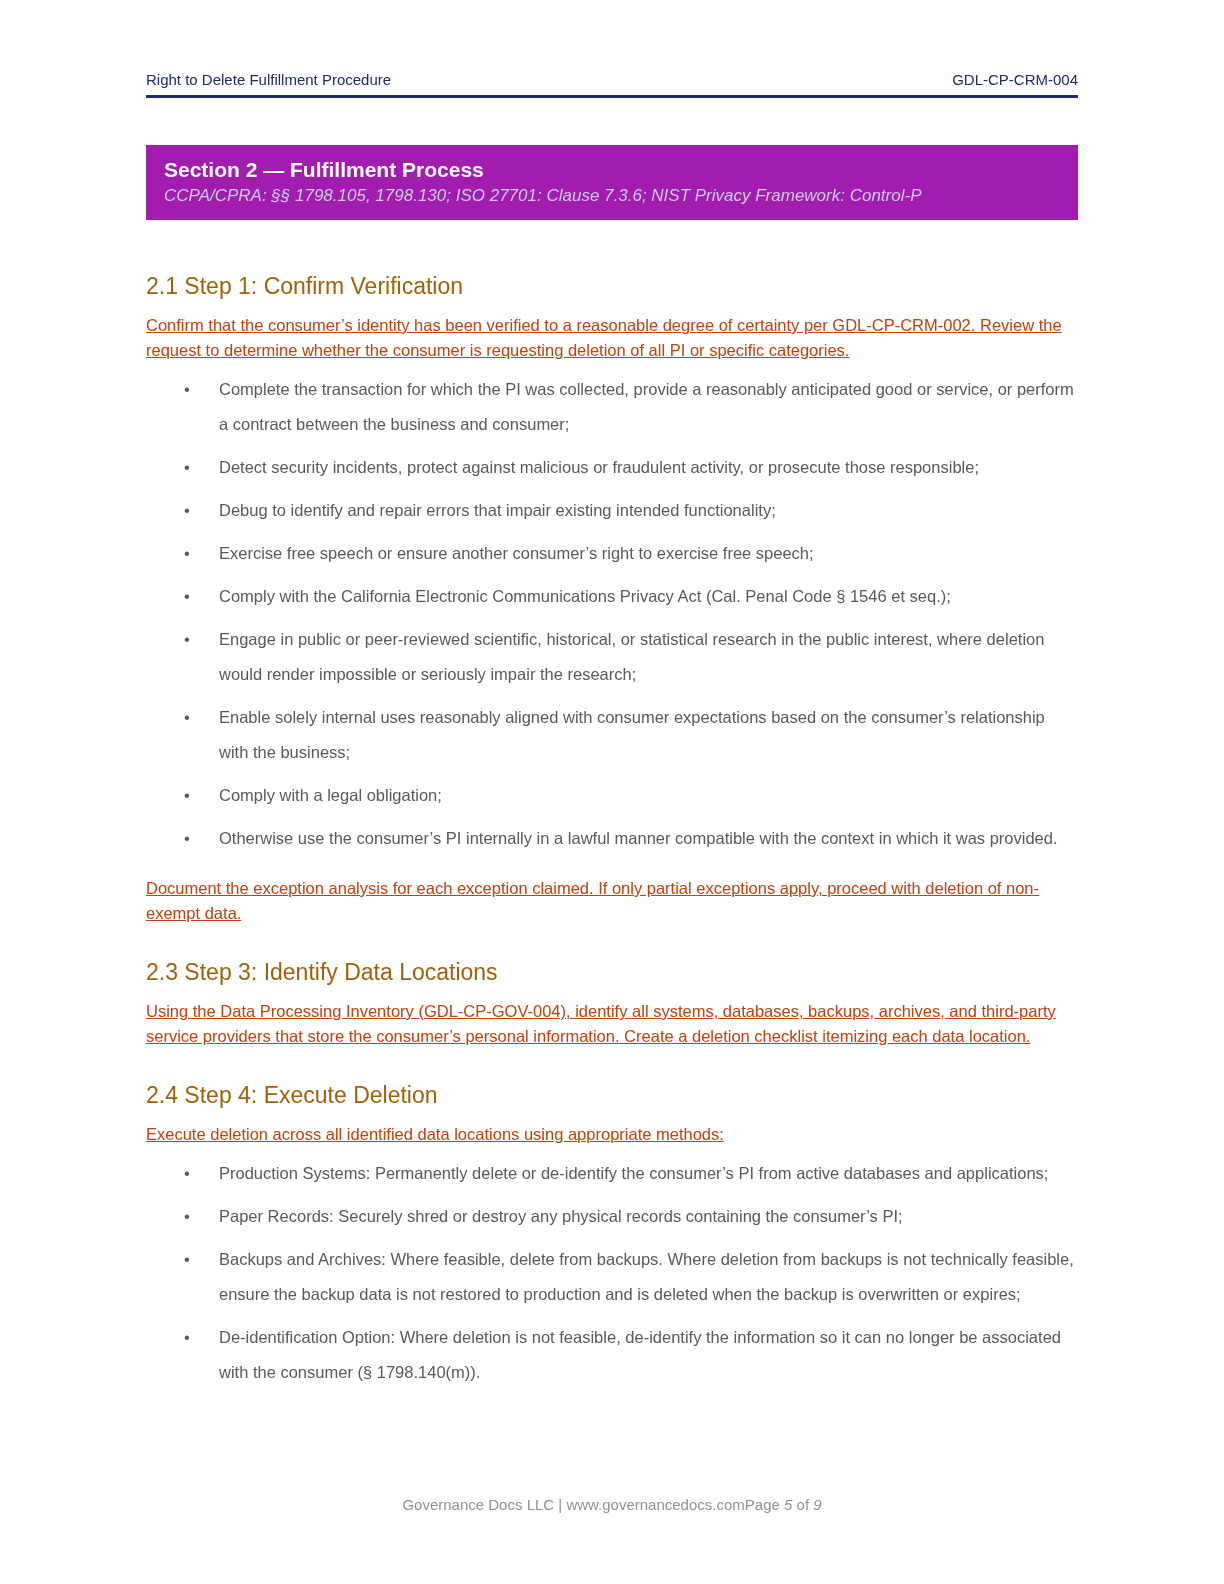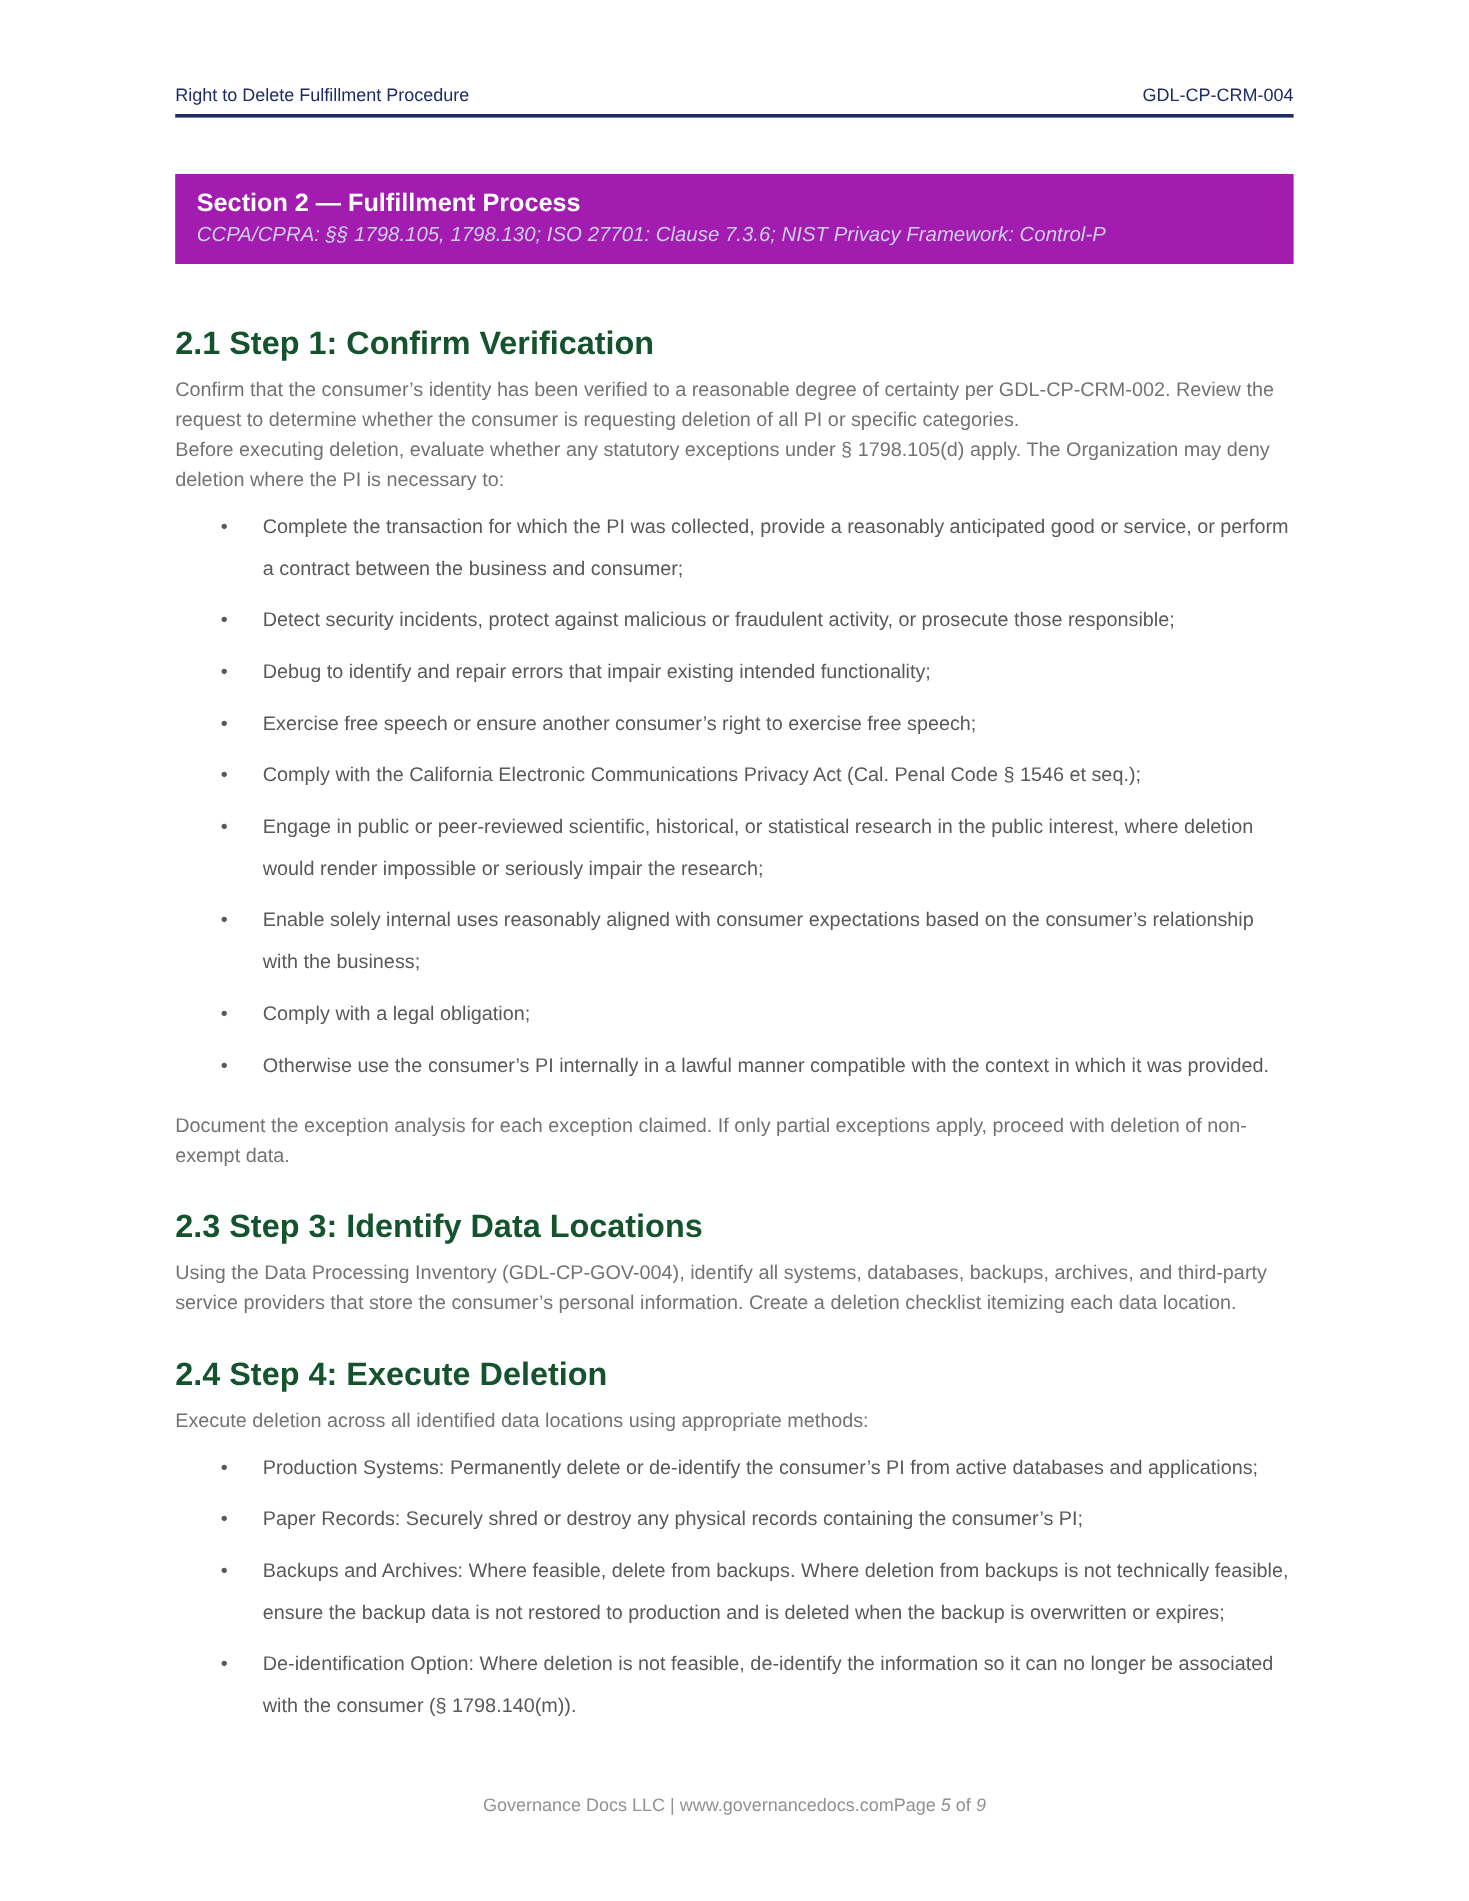--- a/index.html
+++ b/index.html
@@ -54,9 +54,9 @@
   }
   
   .section h2 {
-    color: #14532d;
-    font-size: 27px;
-    font-weight: bold;
+    color: #a16207;
+    font-size: 23px;
+    font-weight: normal;
     margin: 33px 0 13px 0;
     line-height: 27px;
   }

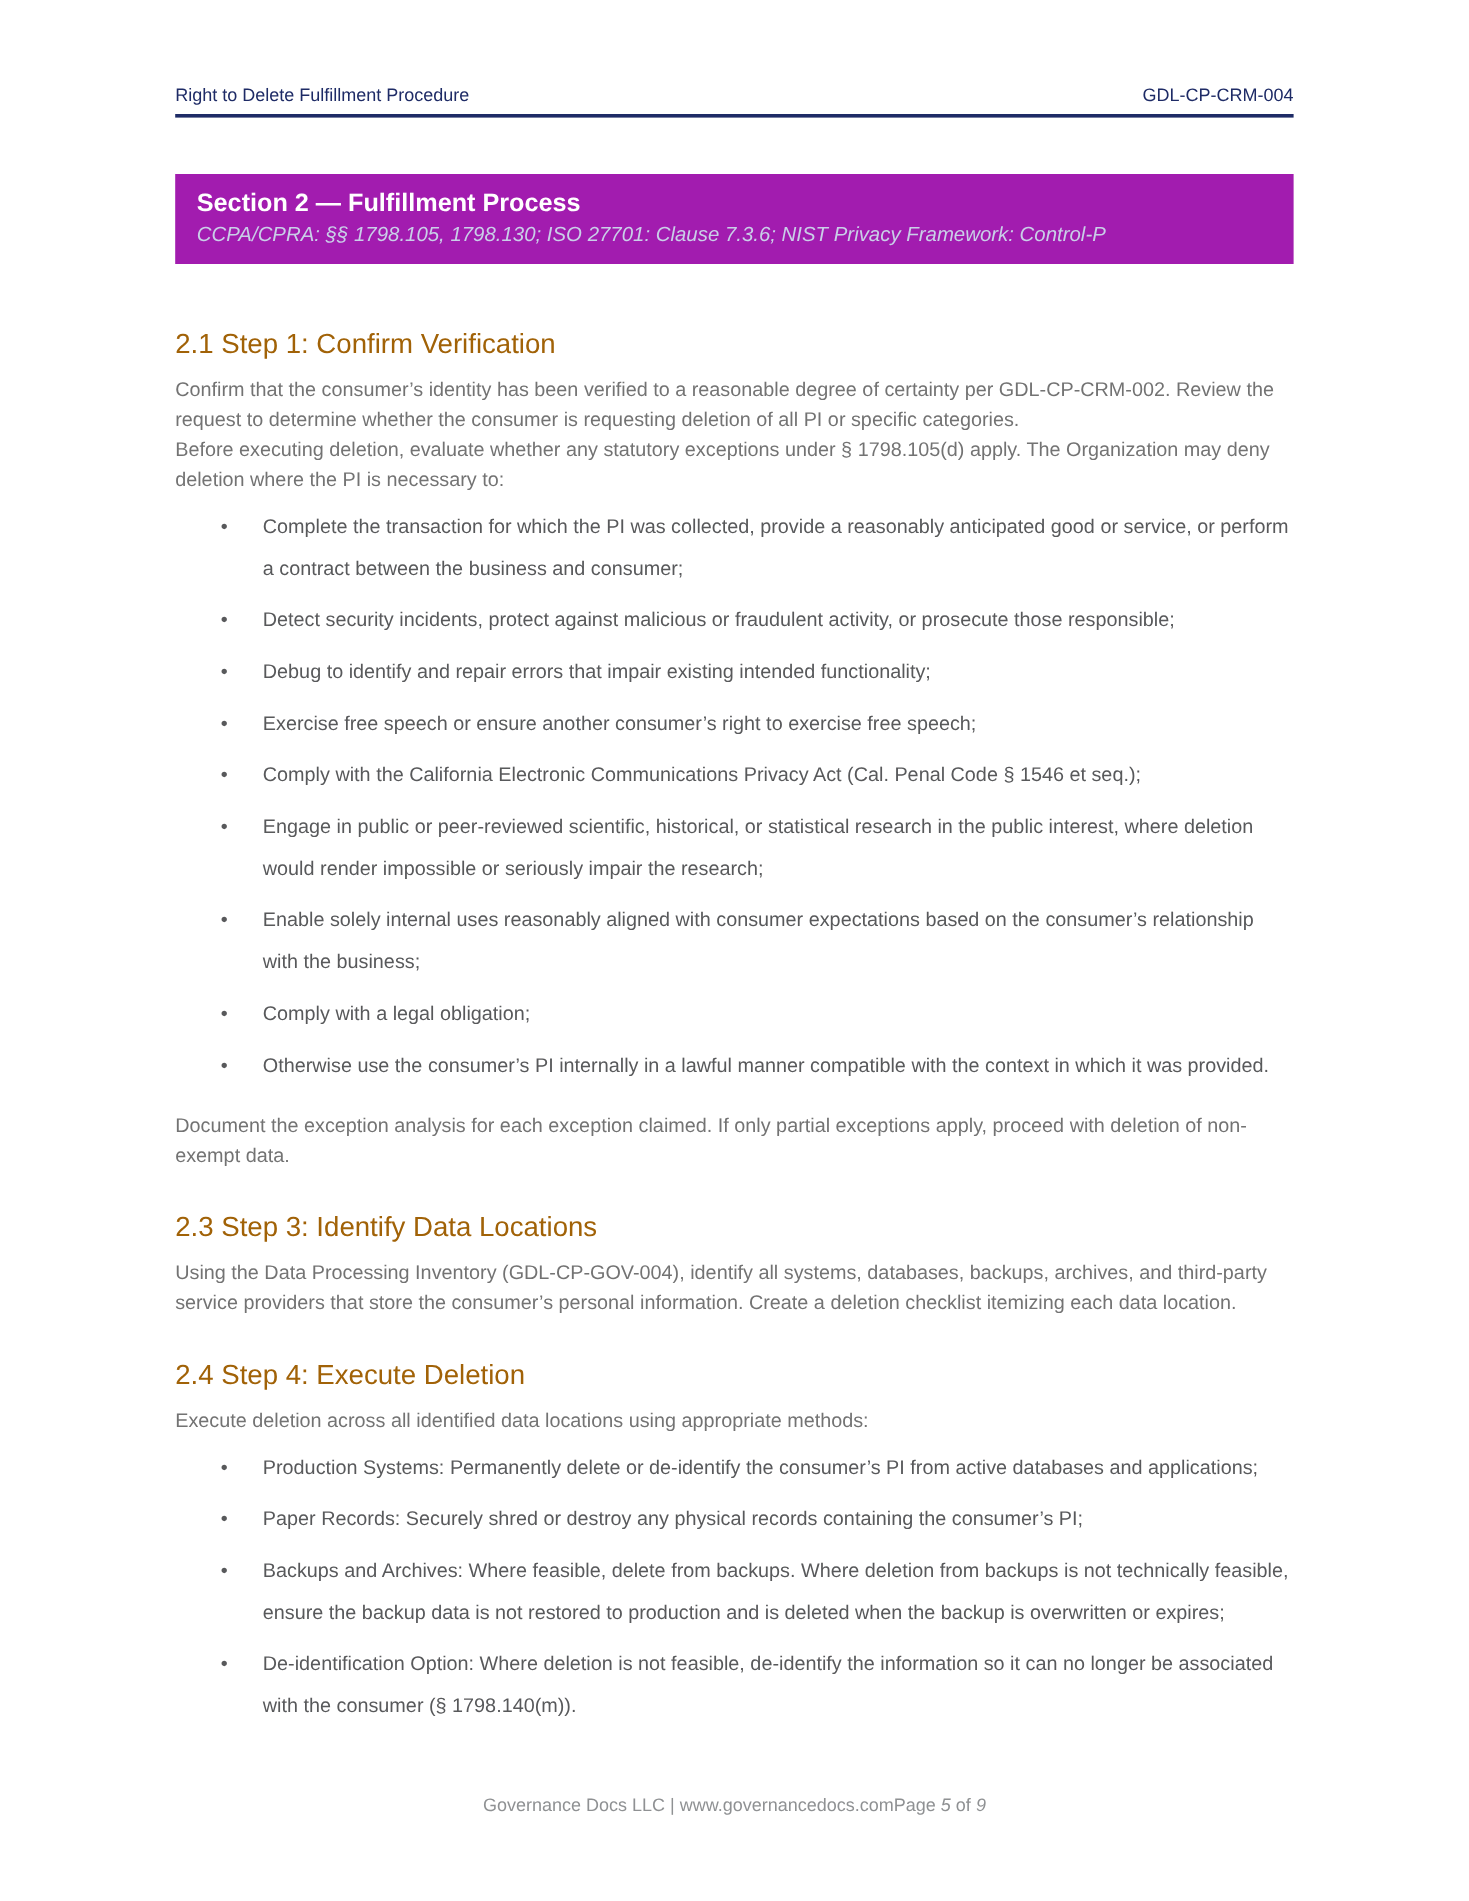--- a/index.html
+++ b/index.html
@@ -66,8 +66,9 @@
   .section p {
     font-size: 16.5px;
     line-height: 25px;
-    color: #737373;
+    color: #c2410c;
     margin: 0;
+    text-decoration: underline;
   }
   .section p.closing {
     margin-top: 20px;

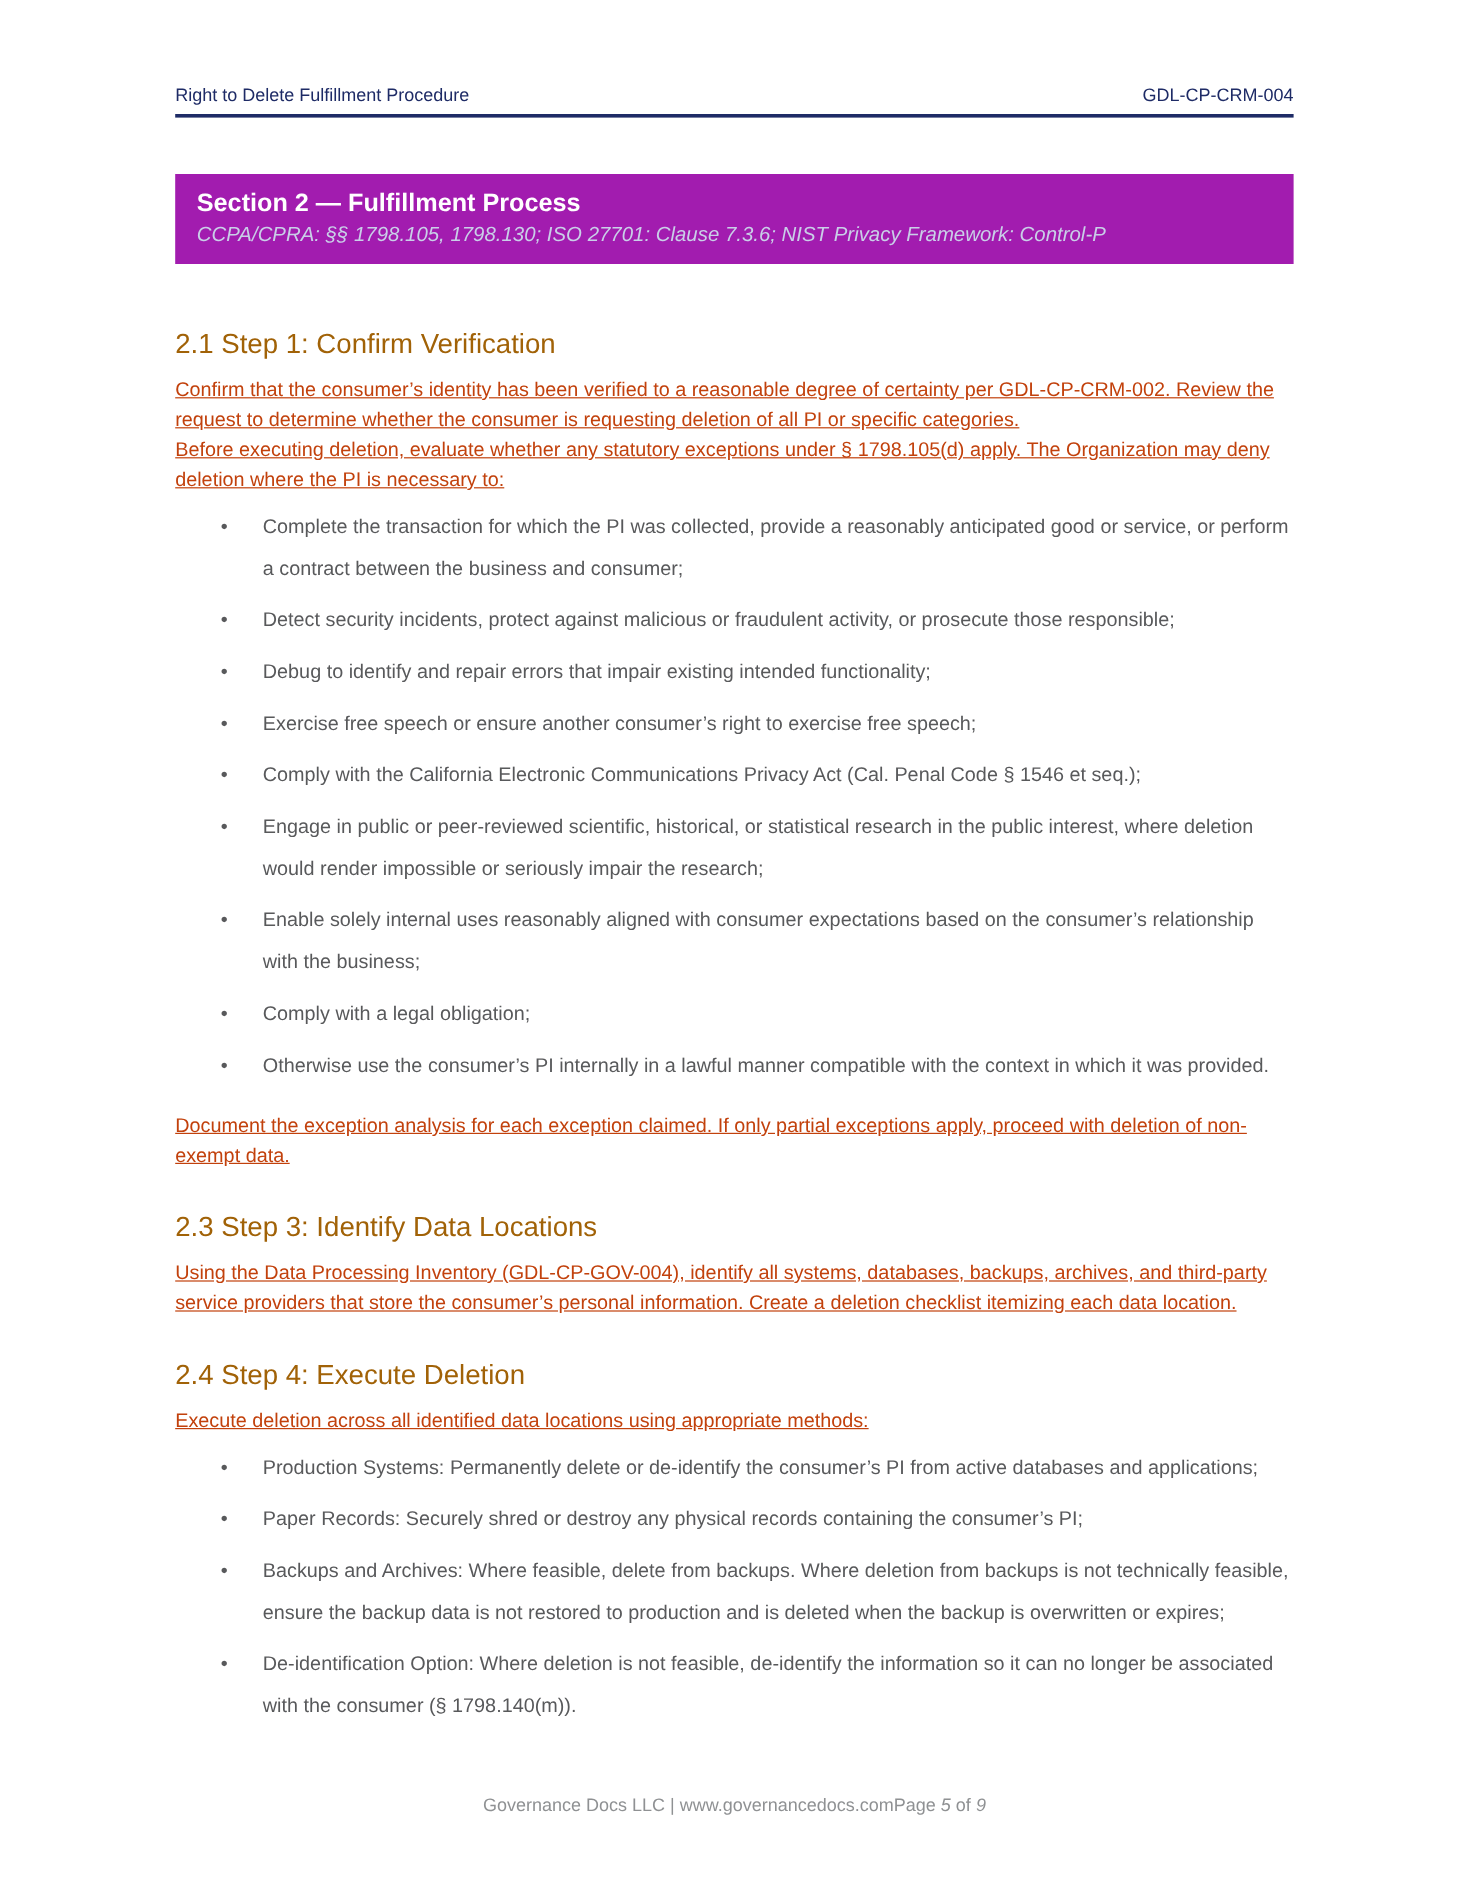--- a/index.html
+++ b/index.html
@@ -129,7 +129,6 @@
     </div>
 
     <div class="section">
-      <p>Before executing deletion, evaluate whether any statutory exceptions under § 1798.105(d) apply. The Organization may deny deletion where the PI is necessary to:</p>
       <ul class="bullets">
         <li>Complete the transaction for which the PI was collected, provide a reasonably anticipated good or service, or perform a contract between the business and consumer;</li>
         <li>Detect security incidents, protect against malicious or fraudulent activity, or prosecute those responsible;</li>

